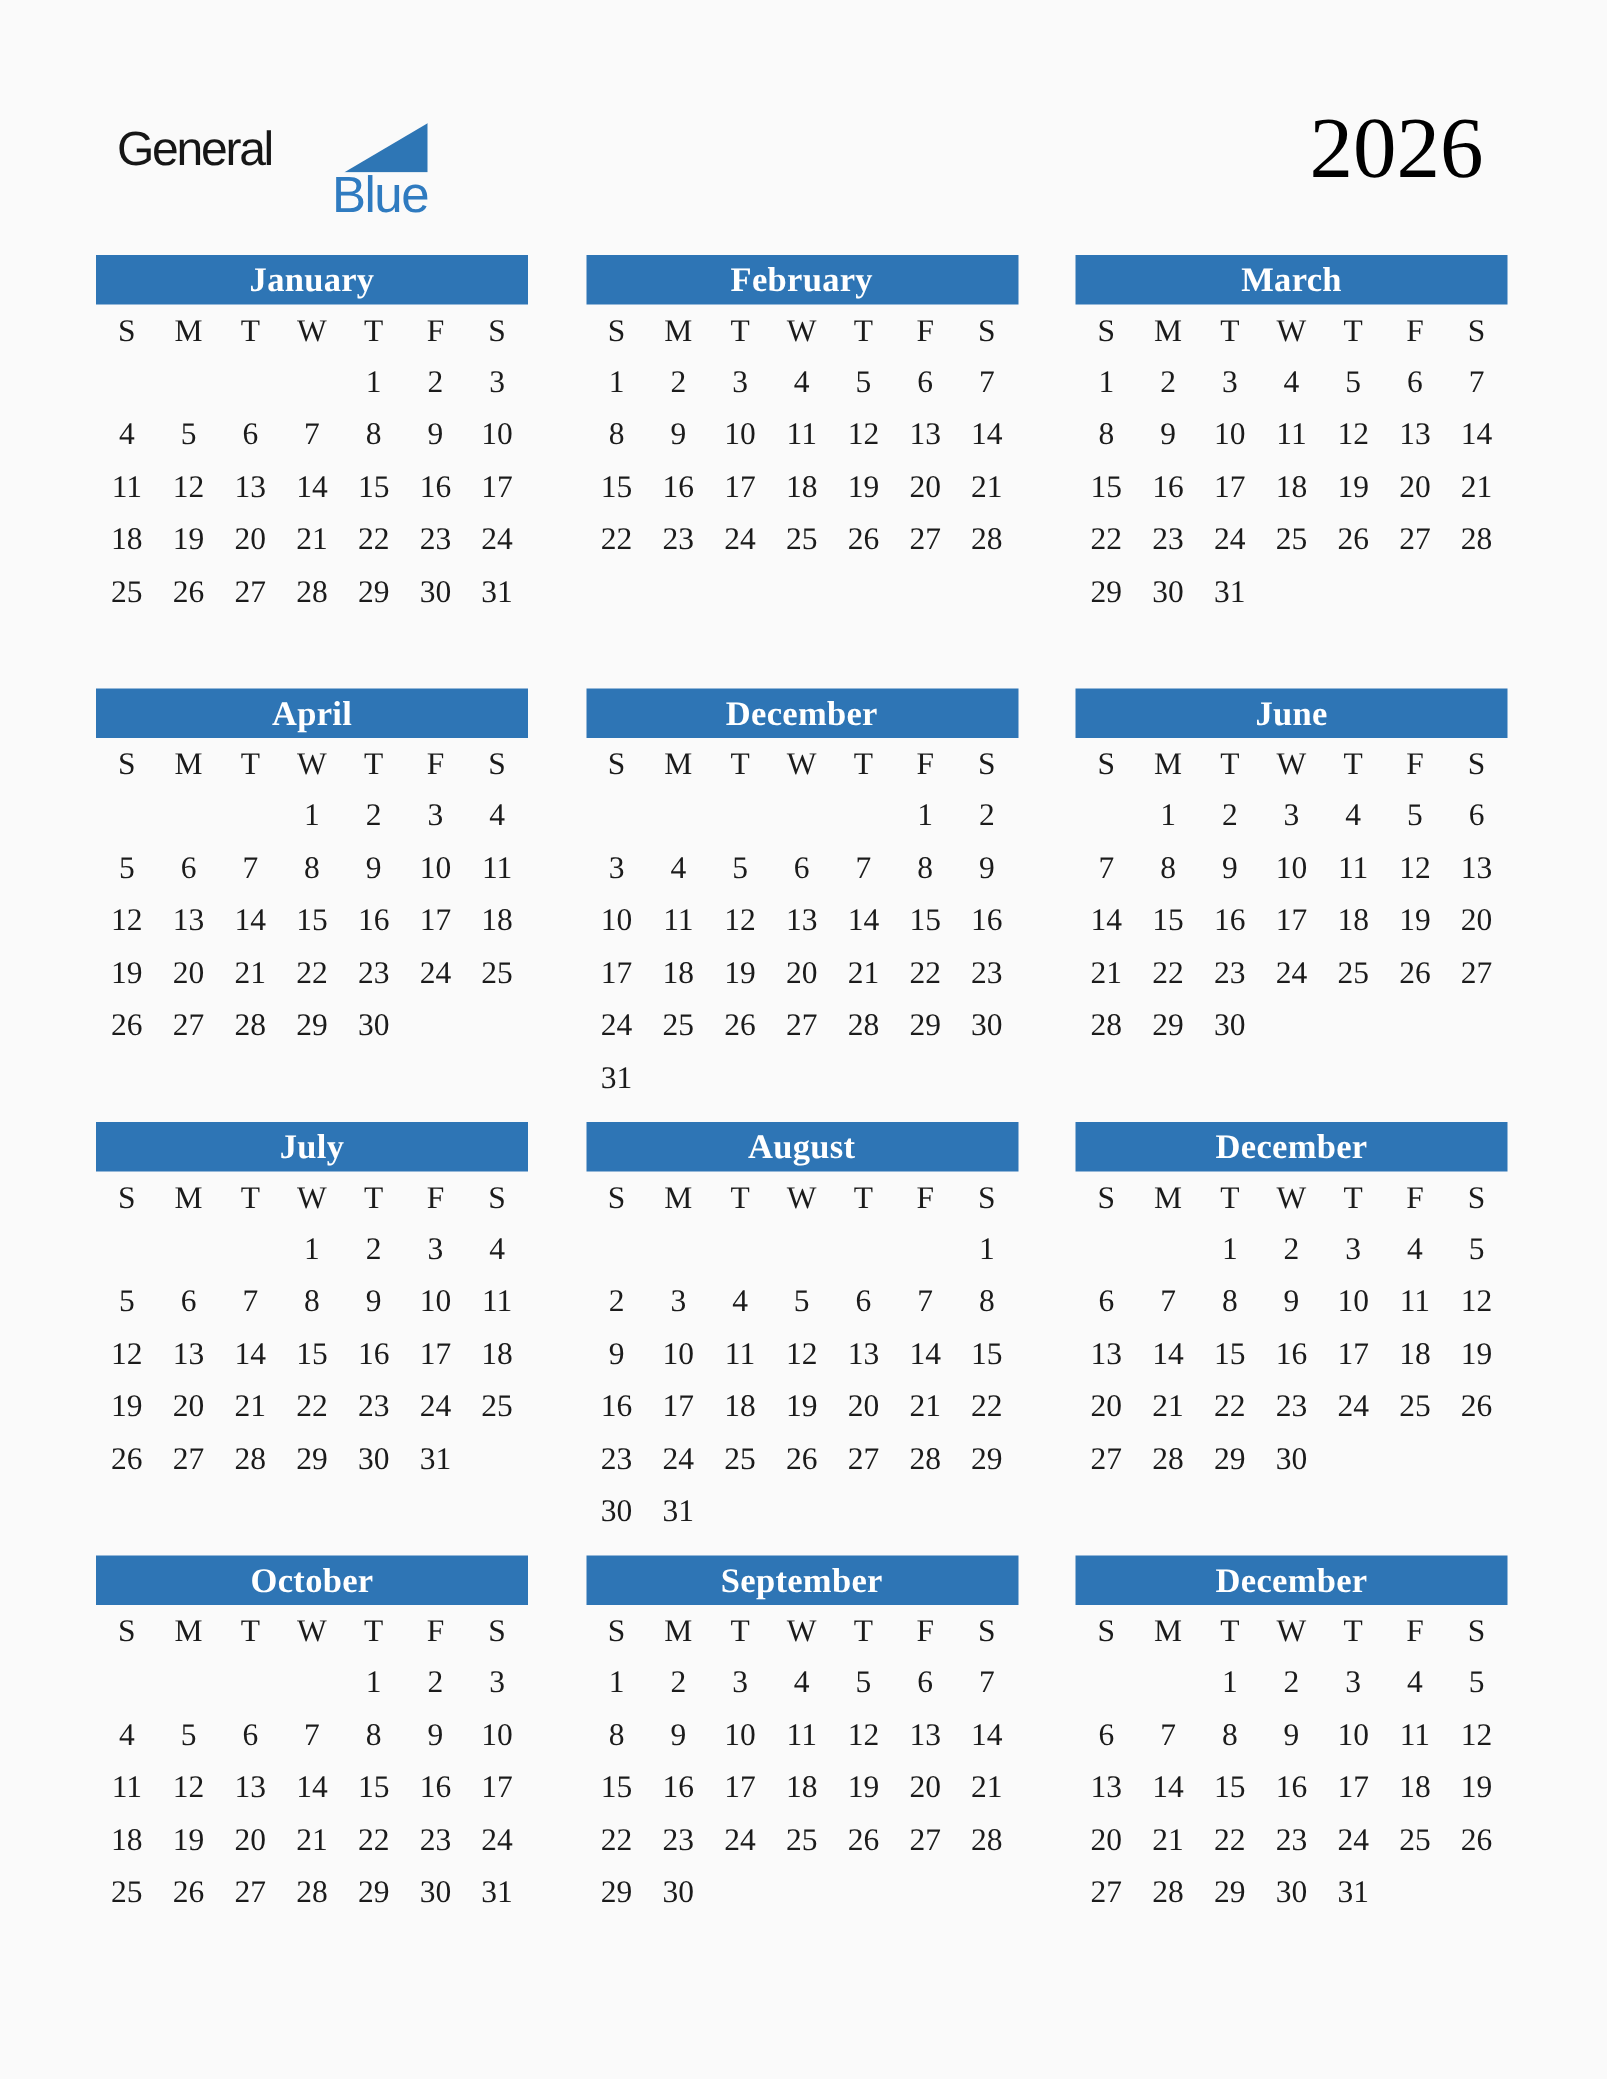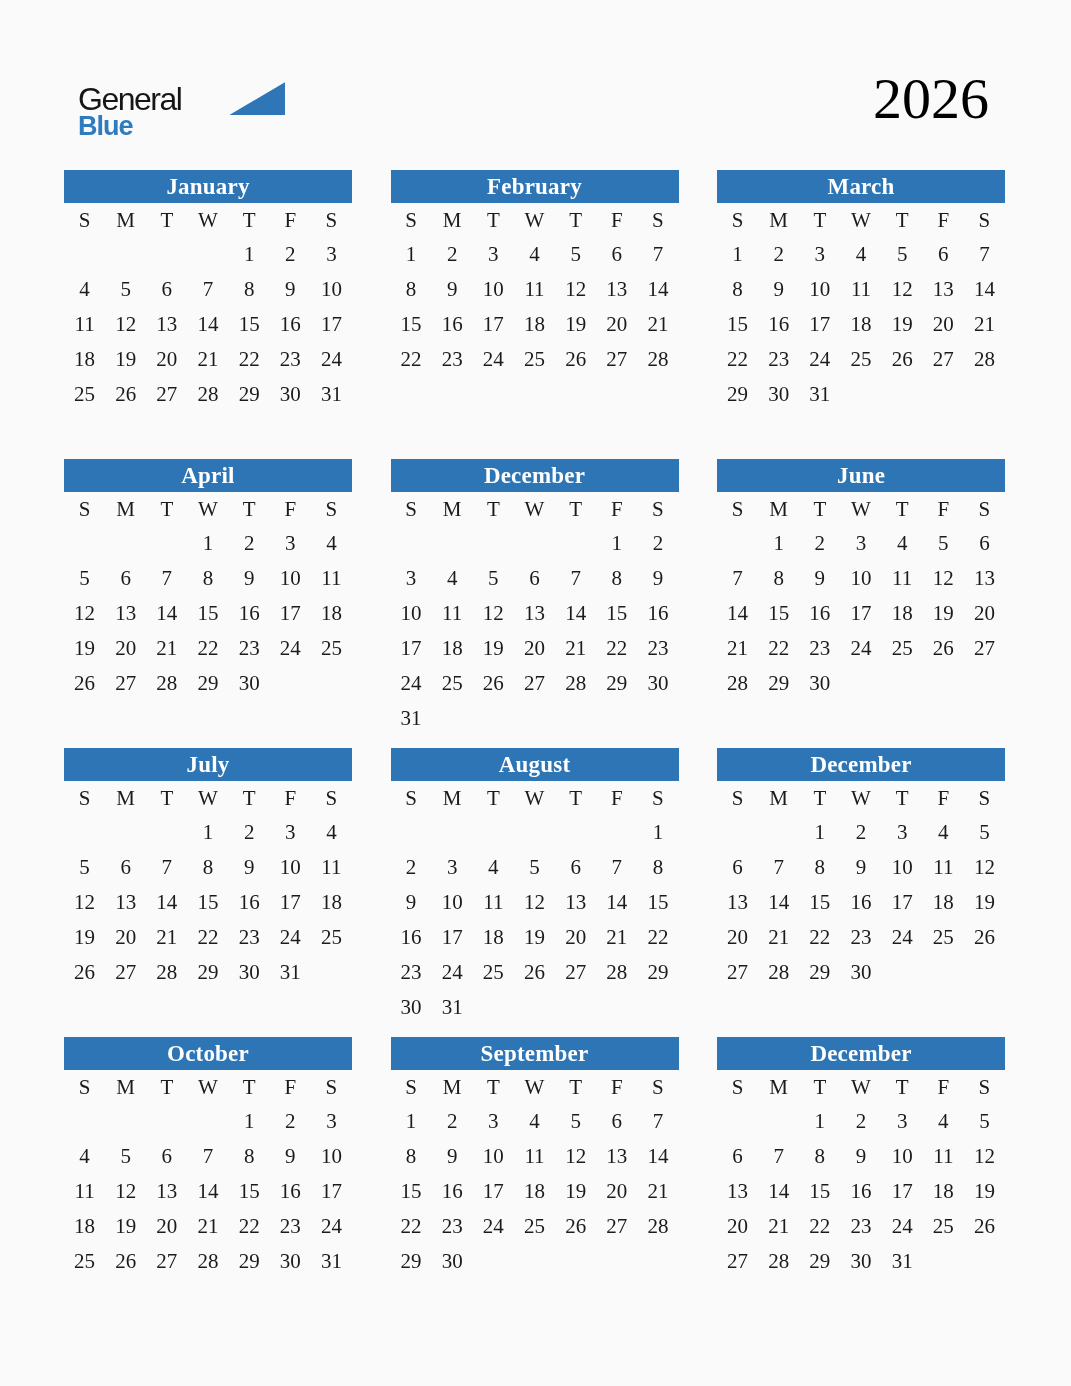--- a/index.html
+++ b/index.html
@@ -25,9 +25,9 @@
     clip-path: polygon(0 100%, 100% 0, 100% 100%);
   }
   .logo-blue {
-    display: block; text-align: left; margin-top: -2px;
-    font-size: 27px; letter-spacing: -1px; line-height: 1;
-    color: var(--logo-blue, #2F7BC0); font-weight: 700;
+    display: block; text-align: right; margin-top: -2px;
+    font-size: 34px; letter-spacing: -1px; line-height: 1;
+    color: var(--logo-blue, #2F7BC0); font-weight: 400;
   }
   .year {
     position: absolute; right: 82px; top: 70px;

